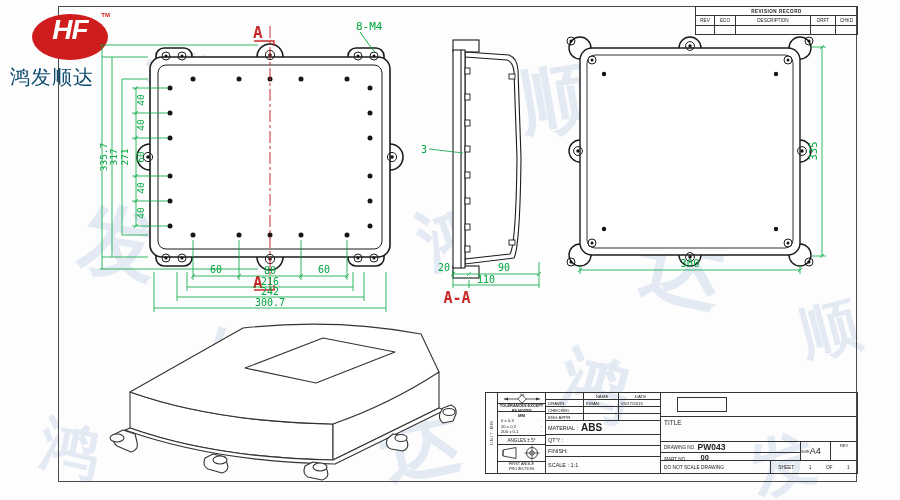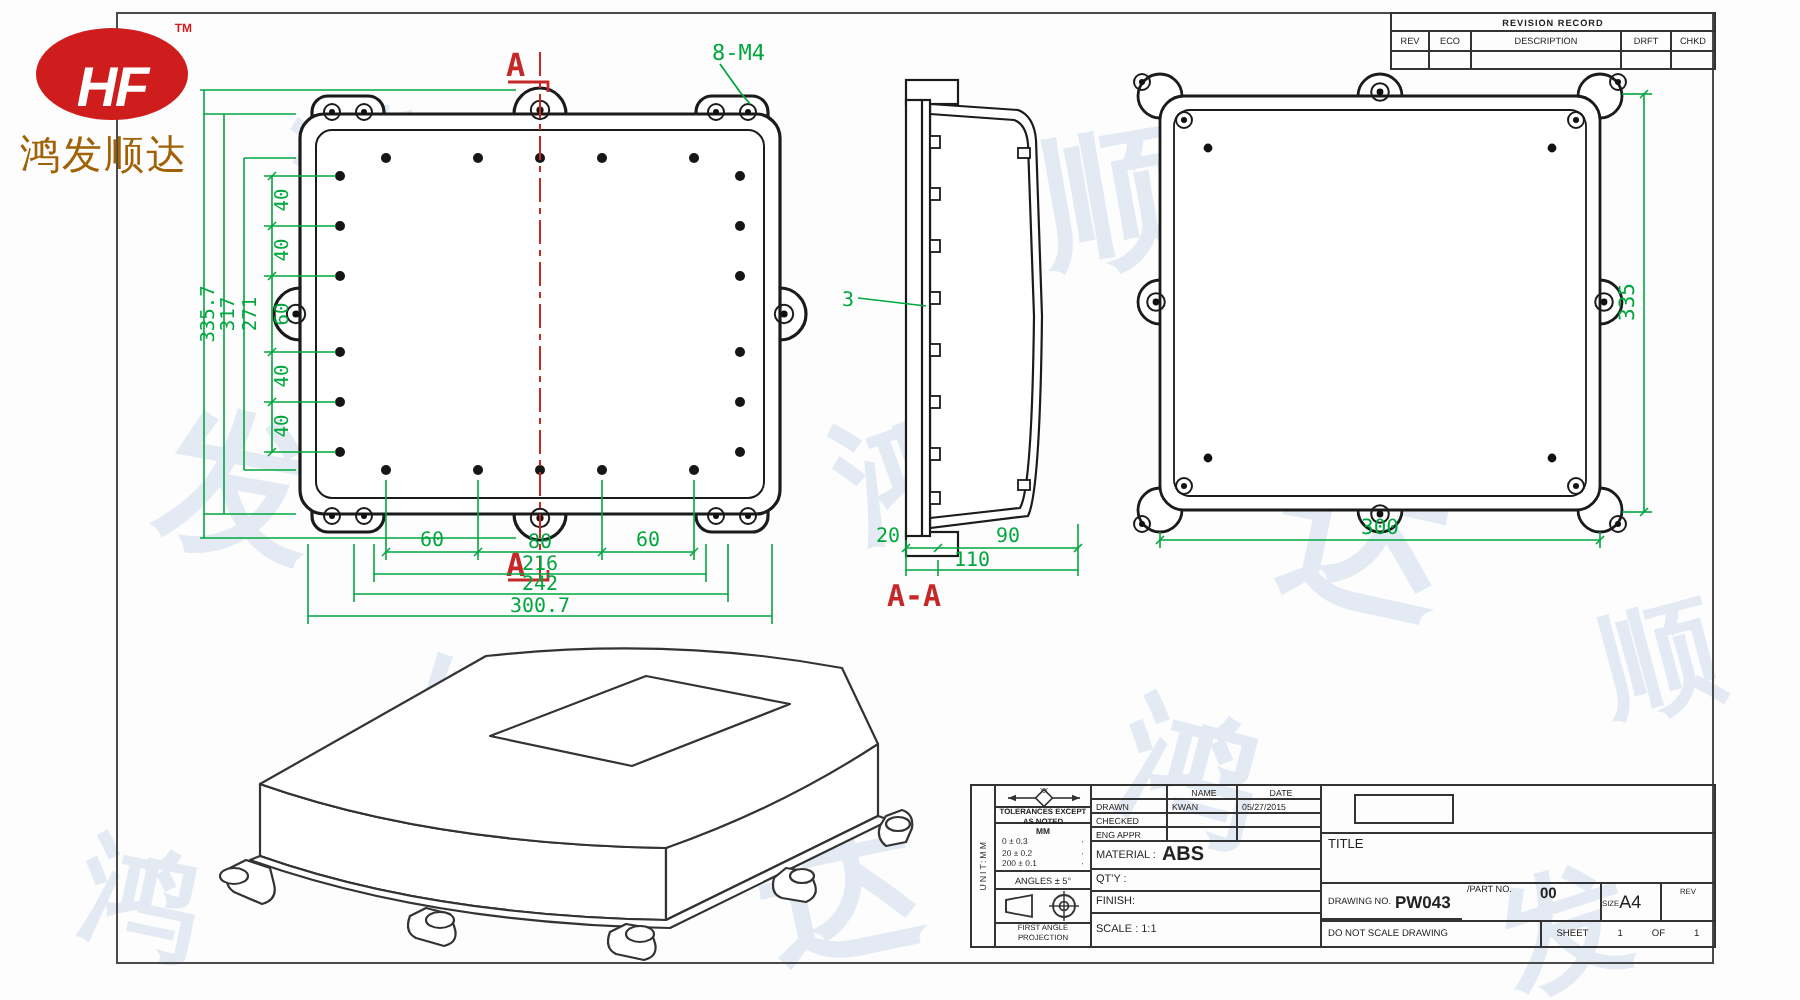--- a/index.html
+++ b/index.html
@@ -10,8 +10,8 @@
   #frame{position:absolute;left:58px;top:6px;width:797px;height:474px;border:1.5px solid #4a4a4a;}
   
   #logo{position:absolute;left:10px;top:12px;width:100px;height:85px;}
-  #logo .ellipse{position:absolute;left:8px;top:2px;width:76px;height:46px;background:#cf1d1d;
-      border-radius:50%;display:flex;align-items:flex-end;justify-content:center;}
+  #logo .ellipse{position:absolute;left:22px;top:2px;width:76px;height:46px;background:#cf1d1d;
+      border-radius:50%;display:flex;align-items:flex-start;justify-content:center;}
   #logo .hf{color:#fff;font-size:28px;font-weight:bold;font-style:italic;letter-spacing:-1px;
       font-family:"Liberation Sans",sans-serif;text-shadow:1px 0 #cf1d1d;}
   #logo .tm{position:absolute;right:-2px;top:-2px;color:#cf1d1d;font-size:6px;font-weight:bold;}

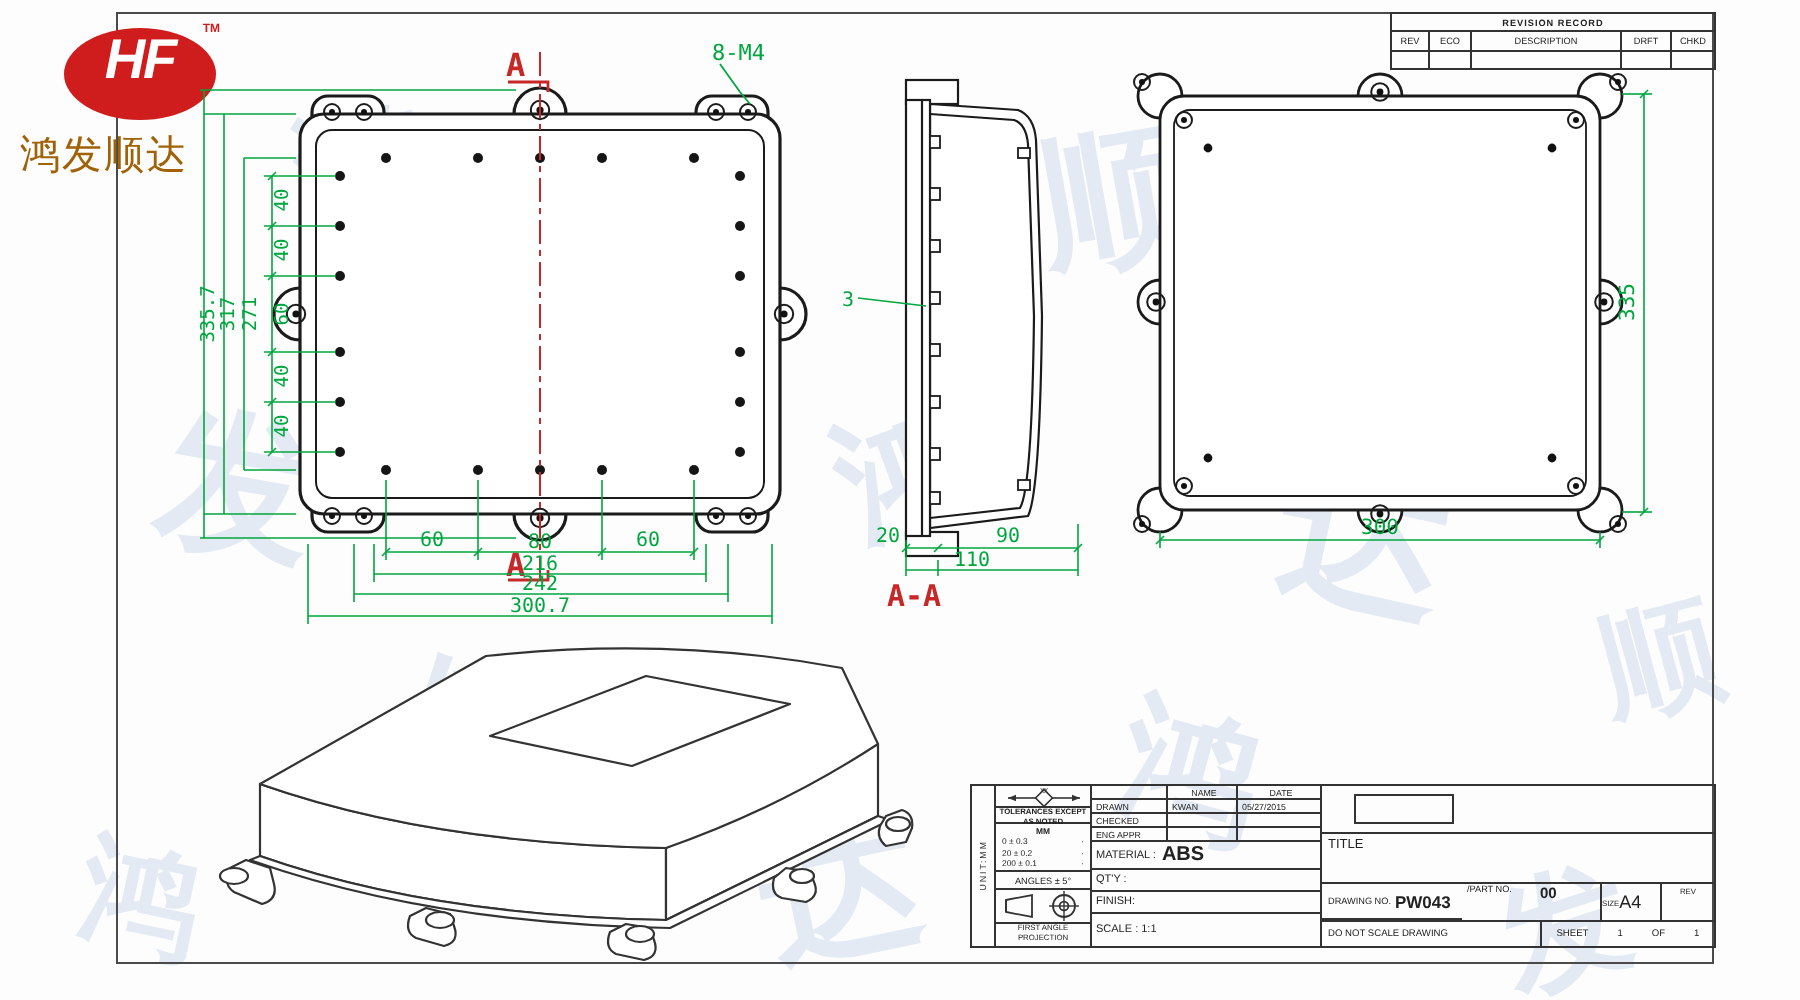--- a/index.html
+++ b/index.html
@@ -15,7 +15,7 @@
   #logo .hf{color:#fff;font-size:28px;font-weight:bold;font-style:italic;letter-spacing:-1px;
       font-family:"Liberation Sans",sans-serif;text-shadow:1px 0 #cf1d1d;}
   #logo .tm{position:absolute;right:-2px;top:-2px;color:#cf1d1d;font-size:6px;font-weight:bold;}
-  #logo .company{position:absolute;left:0px;top:52px;width:100px;font-size:20px;color:#a16207;
+  #logo .company{position:absolute;left:0px;top:52px;width:100px;font-size:20px;color:#0c4a6e;
       letter-spacing:1px;white-space:nowrap;font-family:"DejaVu Sans",sans-serif;}
   svg{position:absolute;overflow:visible;}
   svg text{font-family:"DejaVu Sans Mono",monospace;}

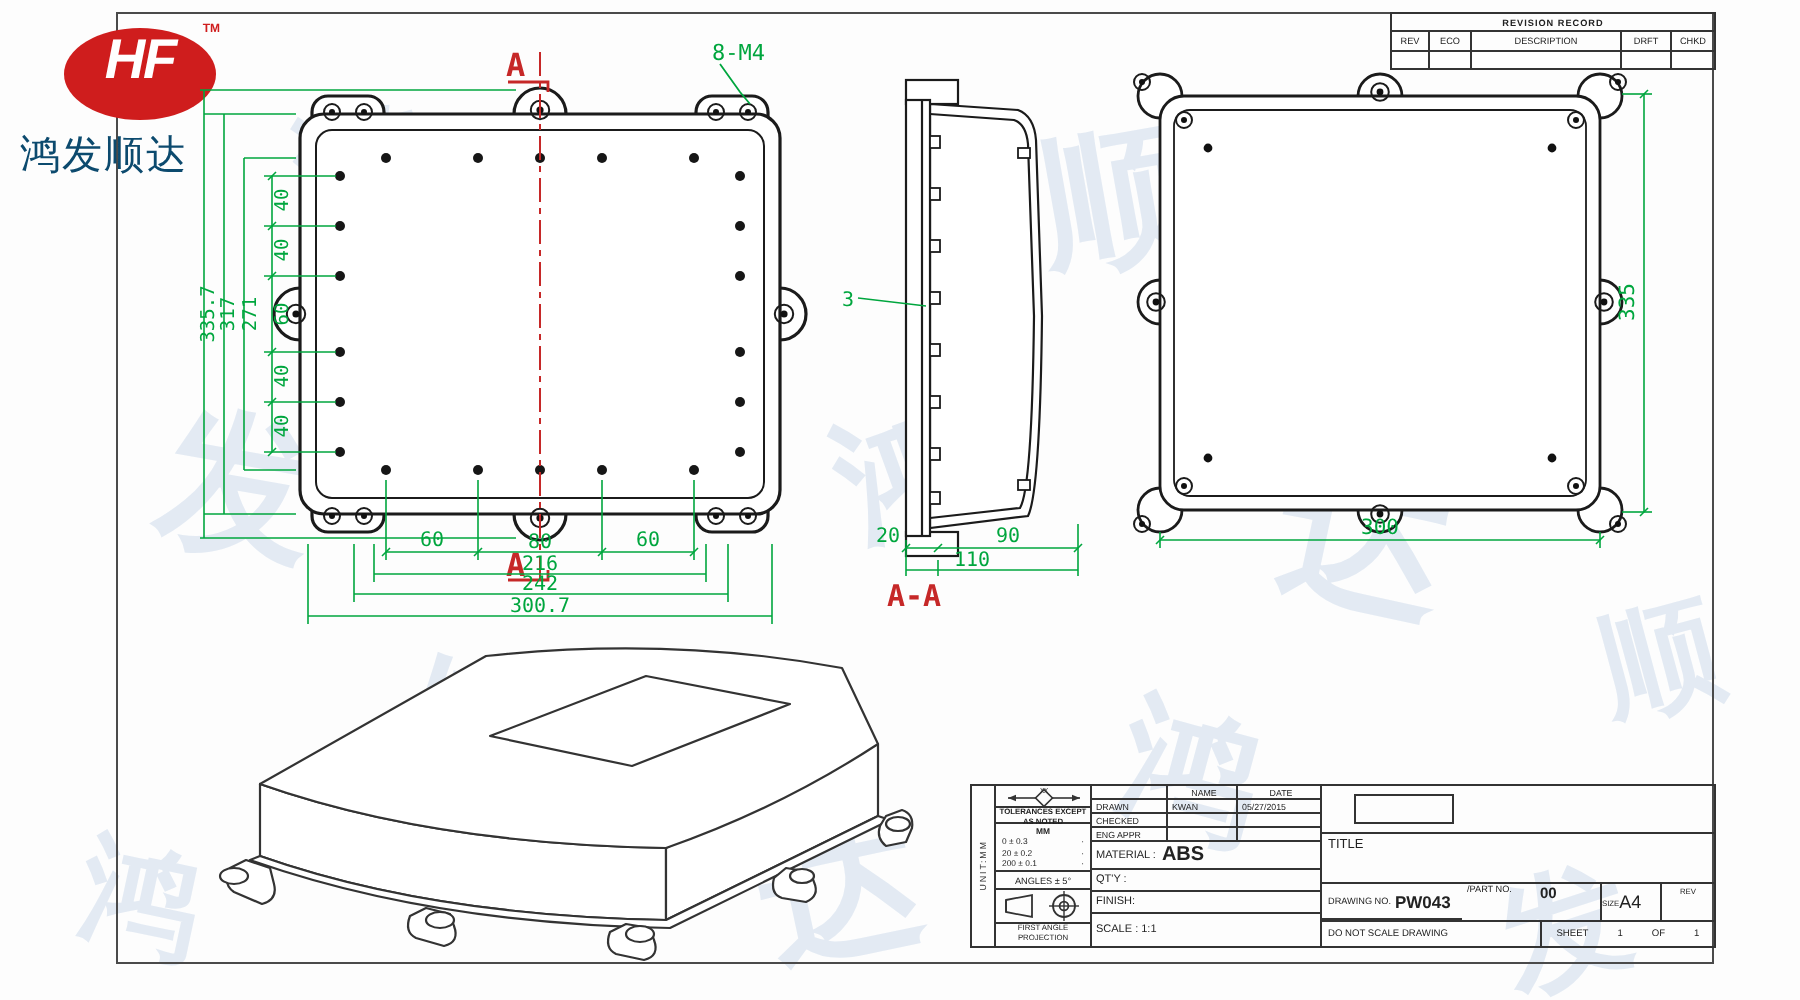--- a/index.html
+++ b/index.html
@@ -60,7 +60,7 @@
   #rightcol .logoRow .box{position:absolute;left:16px;top:4px;width:50px;height:15px;border:1px solid #333;}
   #rightcol .titleRow{height:25px;border-bottom:1px solid #333;font-size:6.5px;padding:2px 0 0 3px;}
   #rightcol .numRow{height:19px;border-bottom:1px solid #333;display:flex;}
-  .numLeft{flex:1;border-right:1px solid #333;display:flex;flex-direction:row;}
+  .numLeft{flex:1;border-right:1px solid #333;display:flex;flex-direction:column;}
   .numLeft .dn{flex:1;border-bottom:1px solid #333;display:flex;align-items:center;padding-left:3px;font-size:4.6px;}
   .numLeft .dn b{font-size:8.5px;margin-left:2px;font-family:"Liberation Sans",sans-serif;}
   .numLeft .pn{flex:1;display:flex;align-items:flex-start;padding-left:3px;font-size:4.6px;}

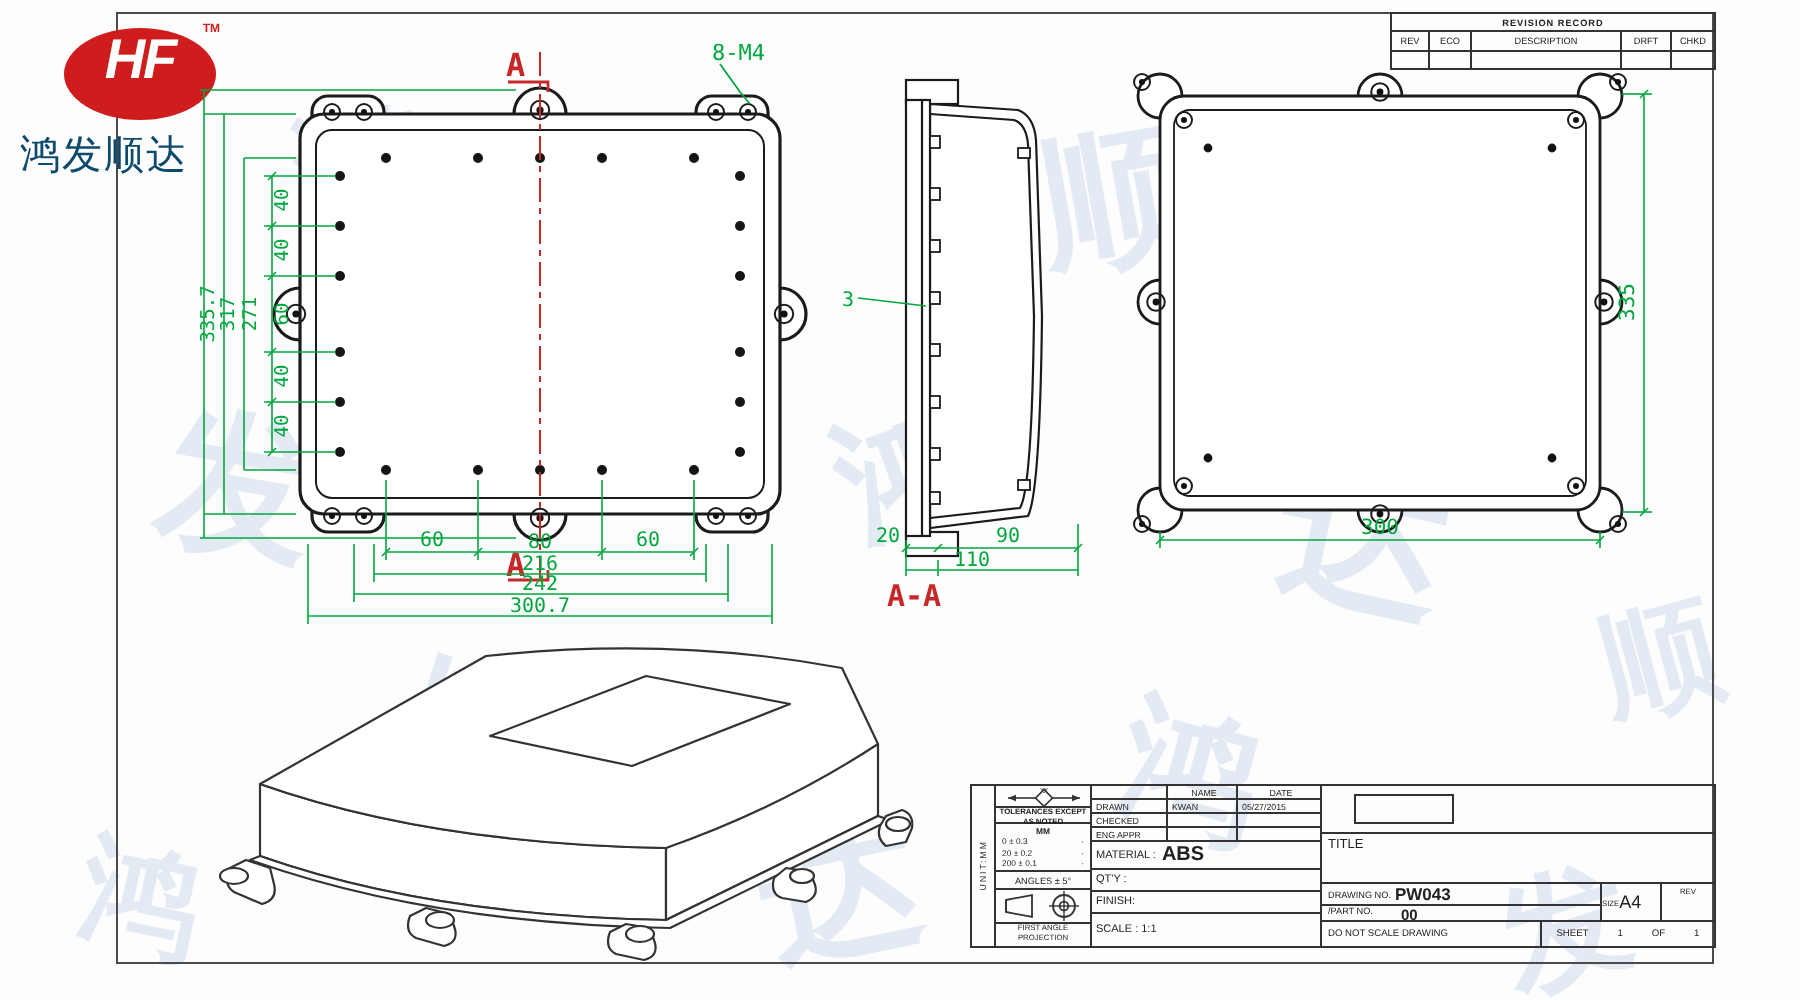--- a/index.html
+++ b/index.html
@@ -63,7 +63,7 @@
   .numLeft{flex:1;border-right:1px solid #333;display:flex;flex-direction:column;}
   .numLeft .dn{flex:1;border-bottom:1px solid #333;display:flex;align-items:center;padding-left:3px;font-size:4.6px;}
   .numLeft .dn b{font-size:8.5px;margin-left:2px;font-family:"Liberation Sans",sans-serif;}
-  .numLeft .pn{flex:1;display:flex;align-items:flex-start;padding-left:3px;font-size:4.6px;}
+  .numLeft .pn{flex:1;display:flex;align-items:flex-end;padding-left:3px;font-size:4.6px;}
   .numLeft .pn b{font-size:7.5px;margin-left:14px;font-family:"Liberation Sans",sans-serif;}
   .sizeBox{width:30px;border-right:1px solid #333;display:flex;flex-direction:row;align-items:center;}
   .sizeBox .szl{font-size:3.9px;margin-top:1px;}

